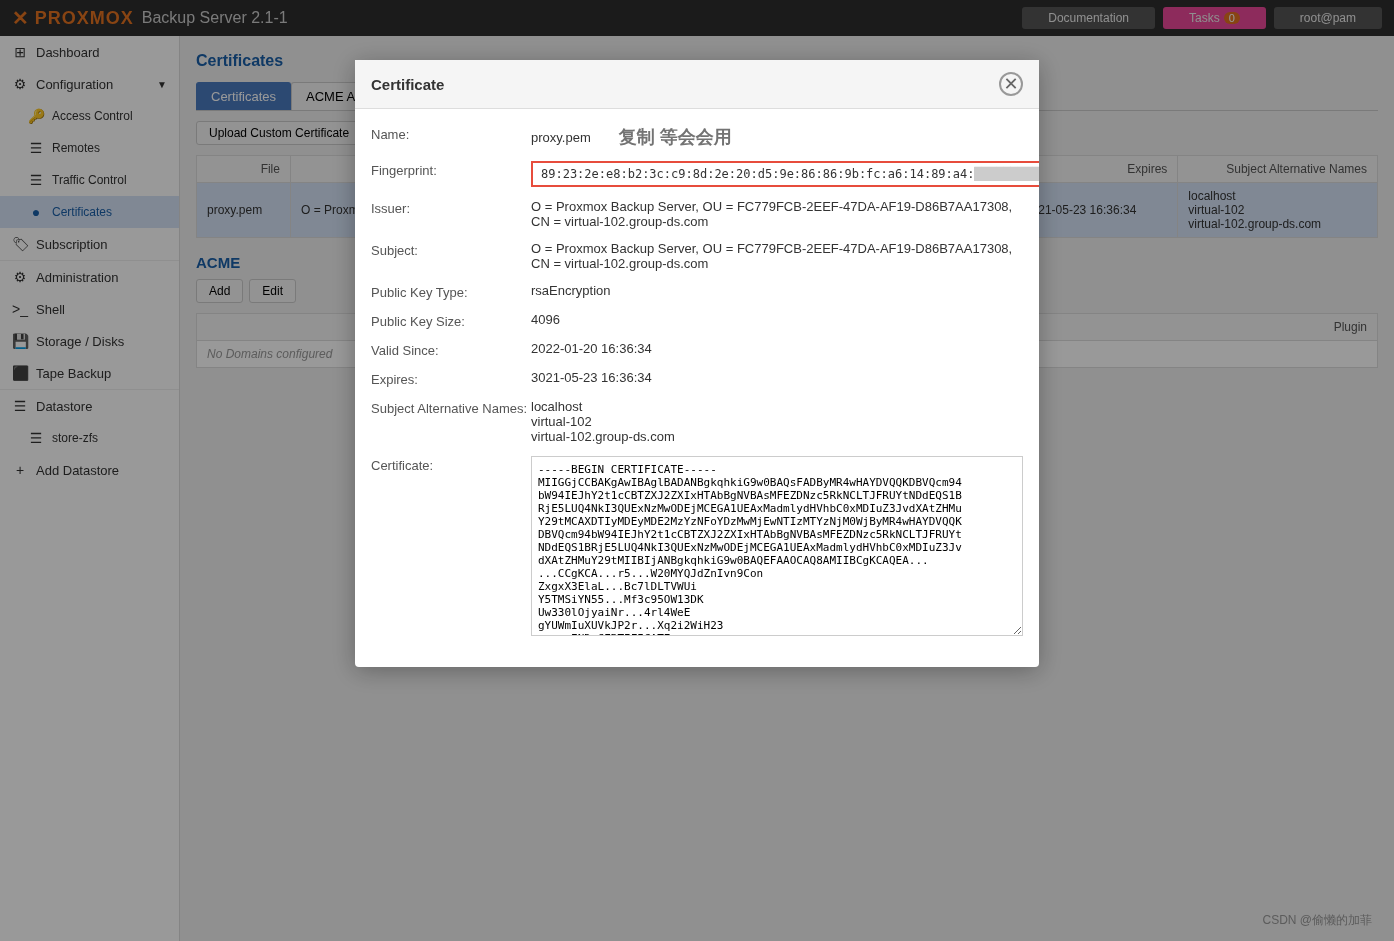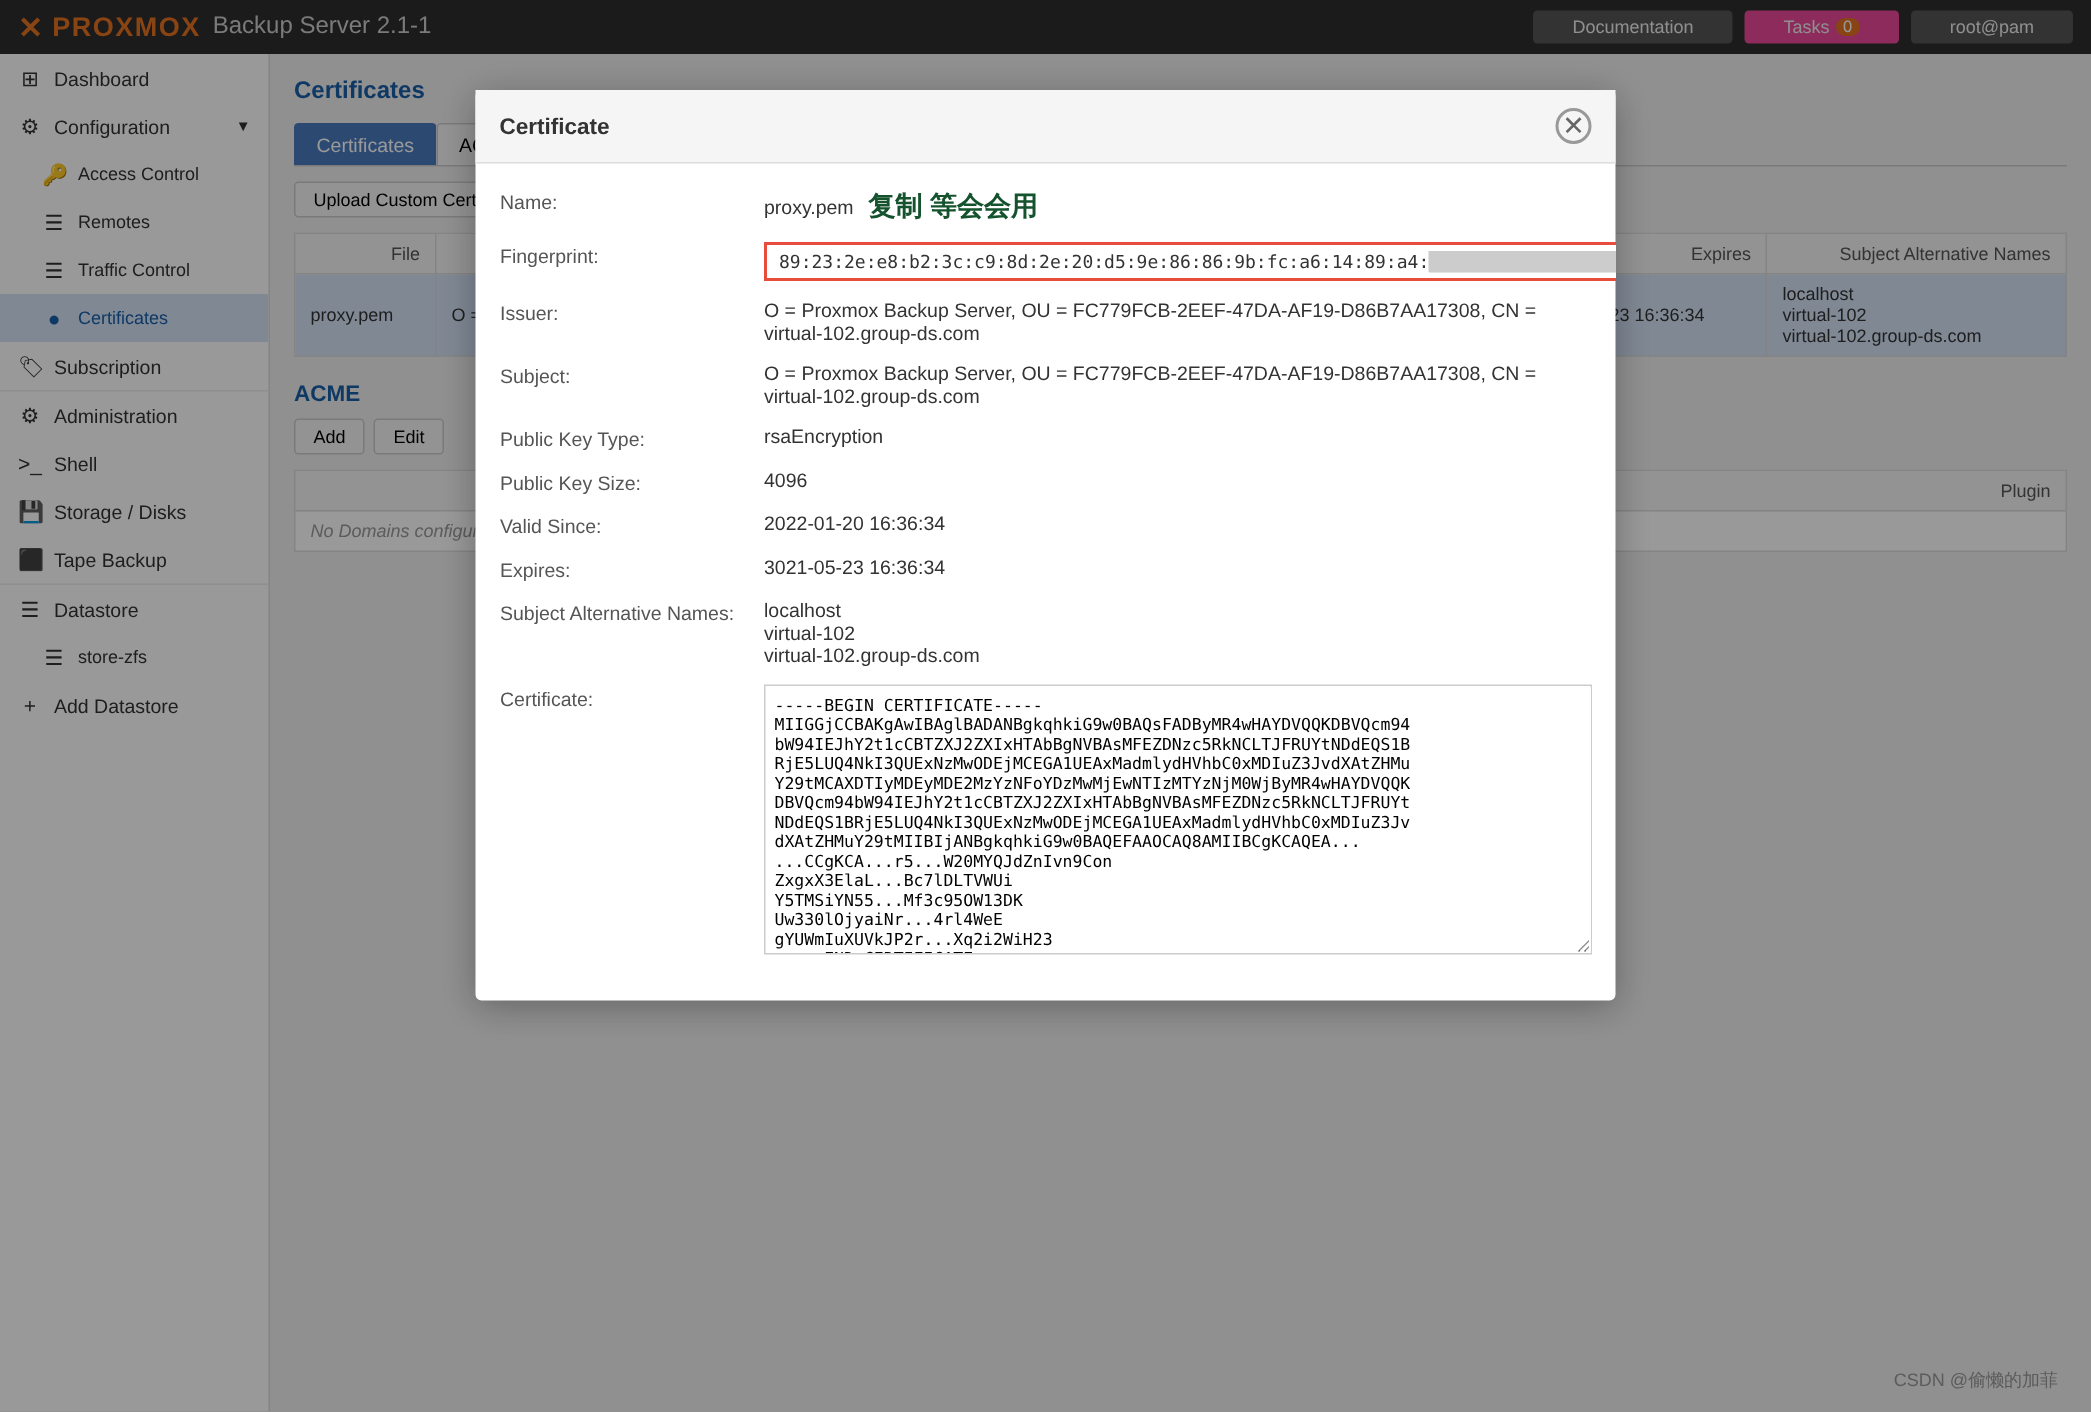--- a/index.html
+++ b/index.html
@@ -83,7 +83,7 @@
       padding-top: 60px;
     }
     .modal {
-      background: #fff; border-radius: 4px; width: 760px;
+      background: #fff; border-radius: 4px; width: 684px;
       box-shadow: 0 4px 24px rgba(0,0,0,0.3);
       display: flex; flex-direction: column; max-height: 820px;
     }

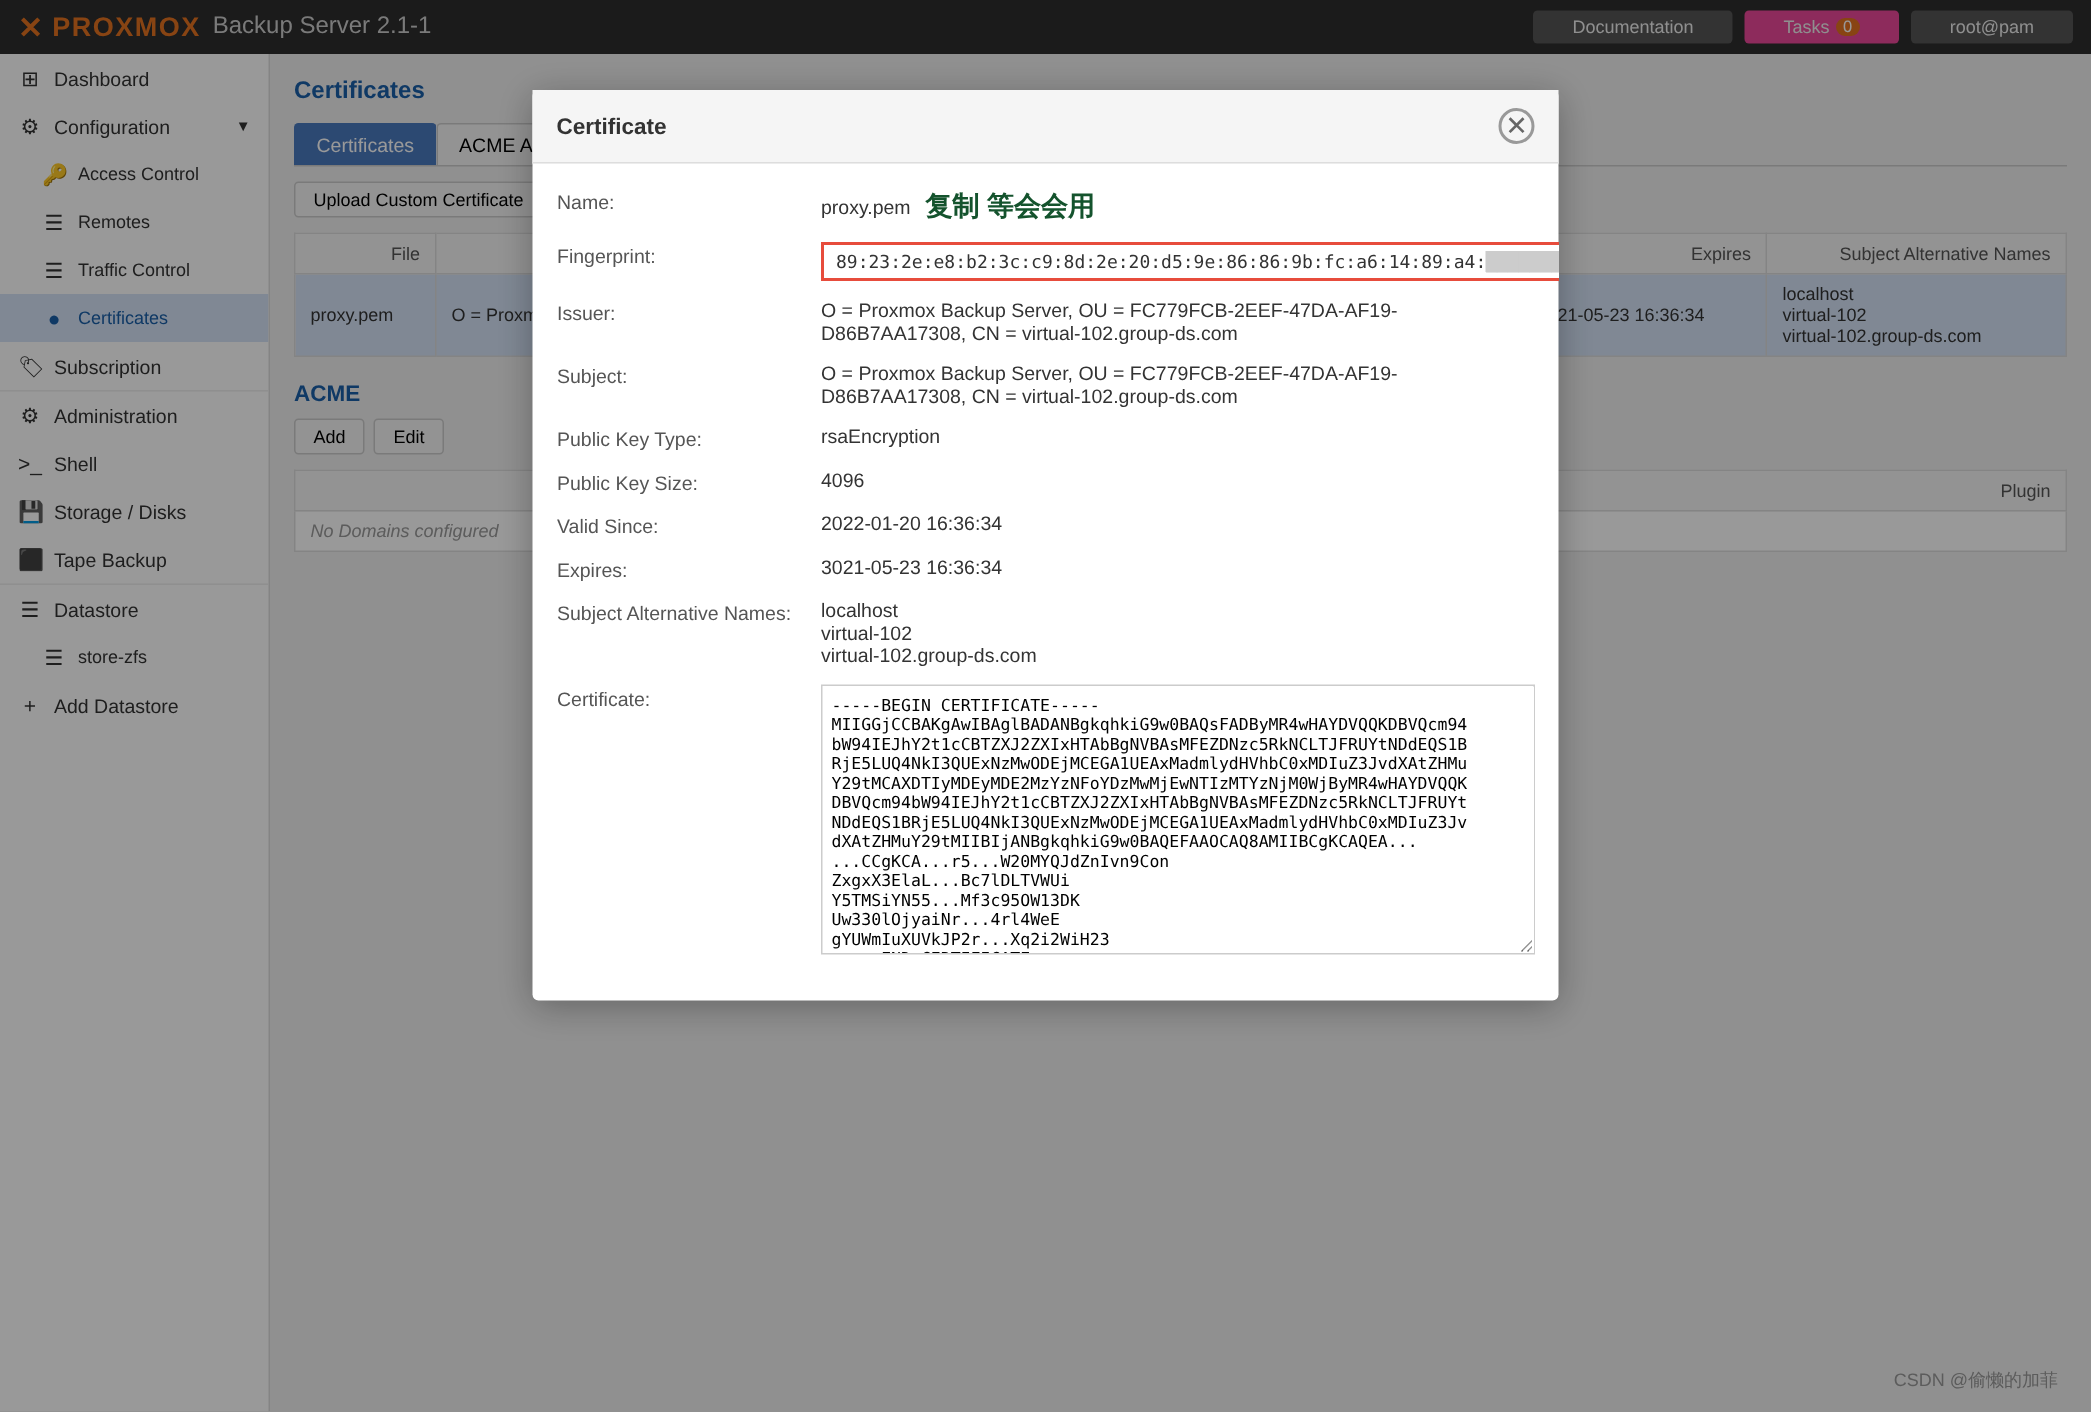--- a/index.html
+++ b/index.html
@@ -101,7 +101,7 @@
 
     .modal-body { padding: 16px; overflow-y: auto; flex: 1; }
 
-    .field-row { display: flex; align-items: flex-start; margin-bottom: 12px; gap: 16px; }
+    .field-row { display: flex; align-items: flex-start; margin-bottom: 12px; gap: 0; }
     .field-label { width: 160px; min-width: 160px; color: #555; font-size: 13px; padding-top: 2px; }
     .field-value { flex: 1; font-size: 13px; color: #333; }
 

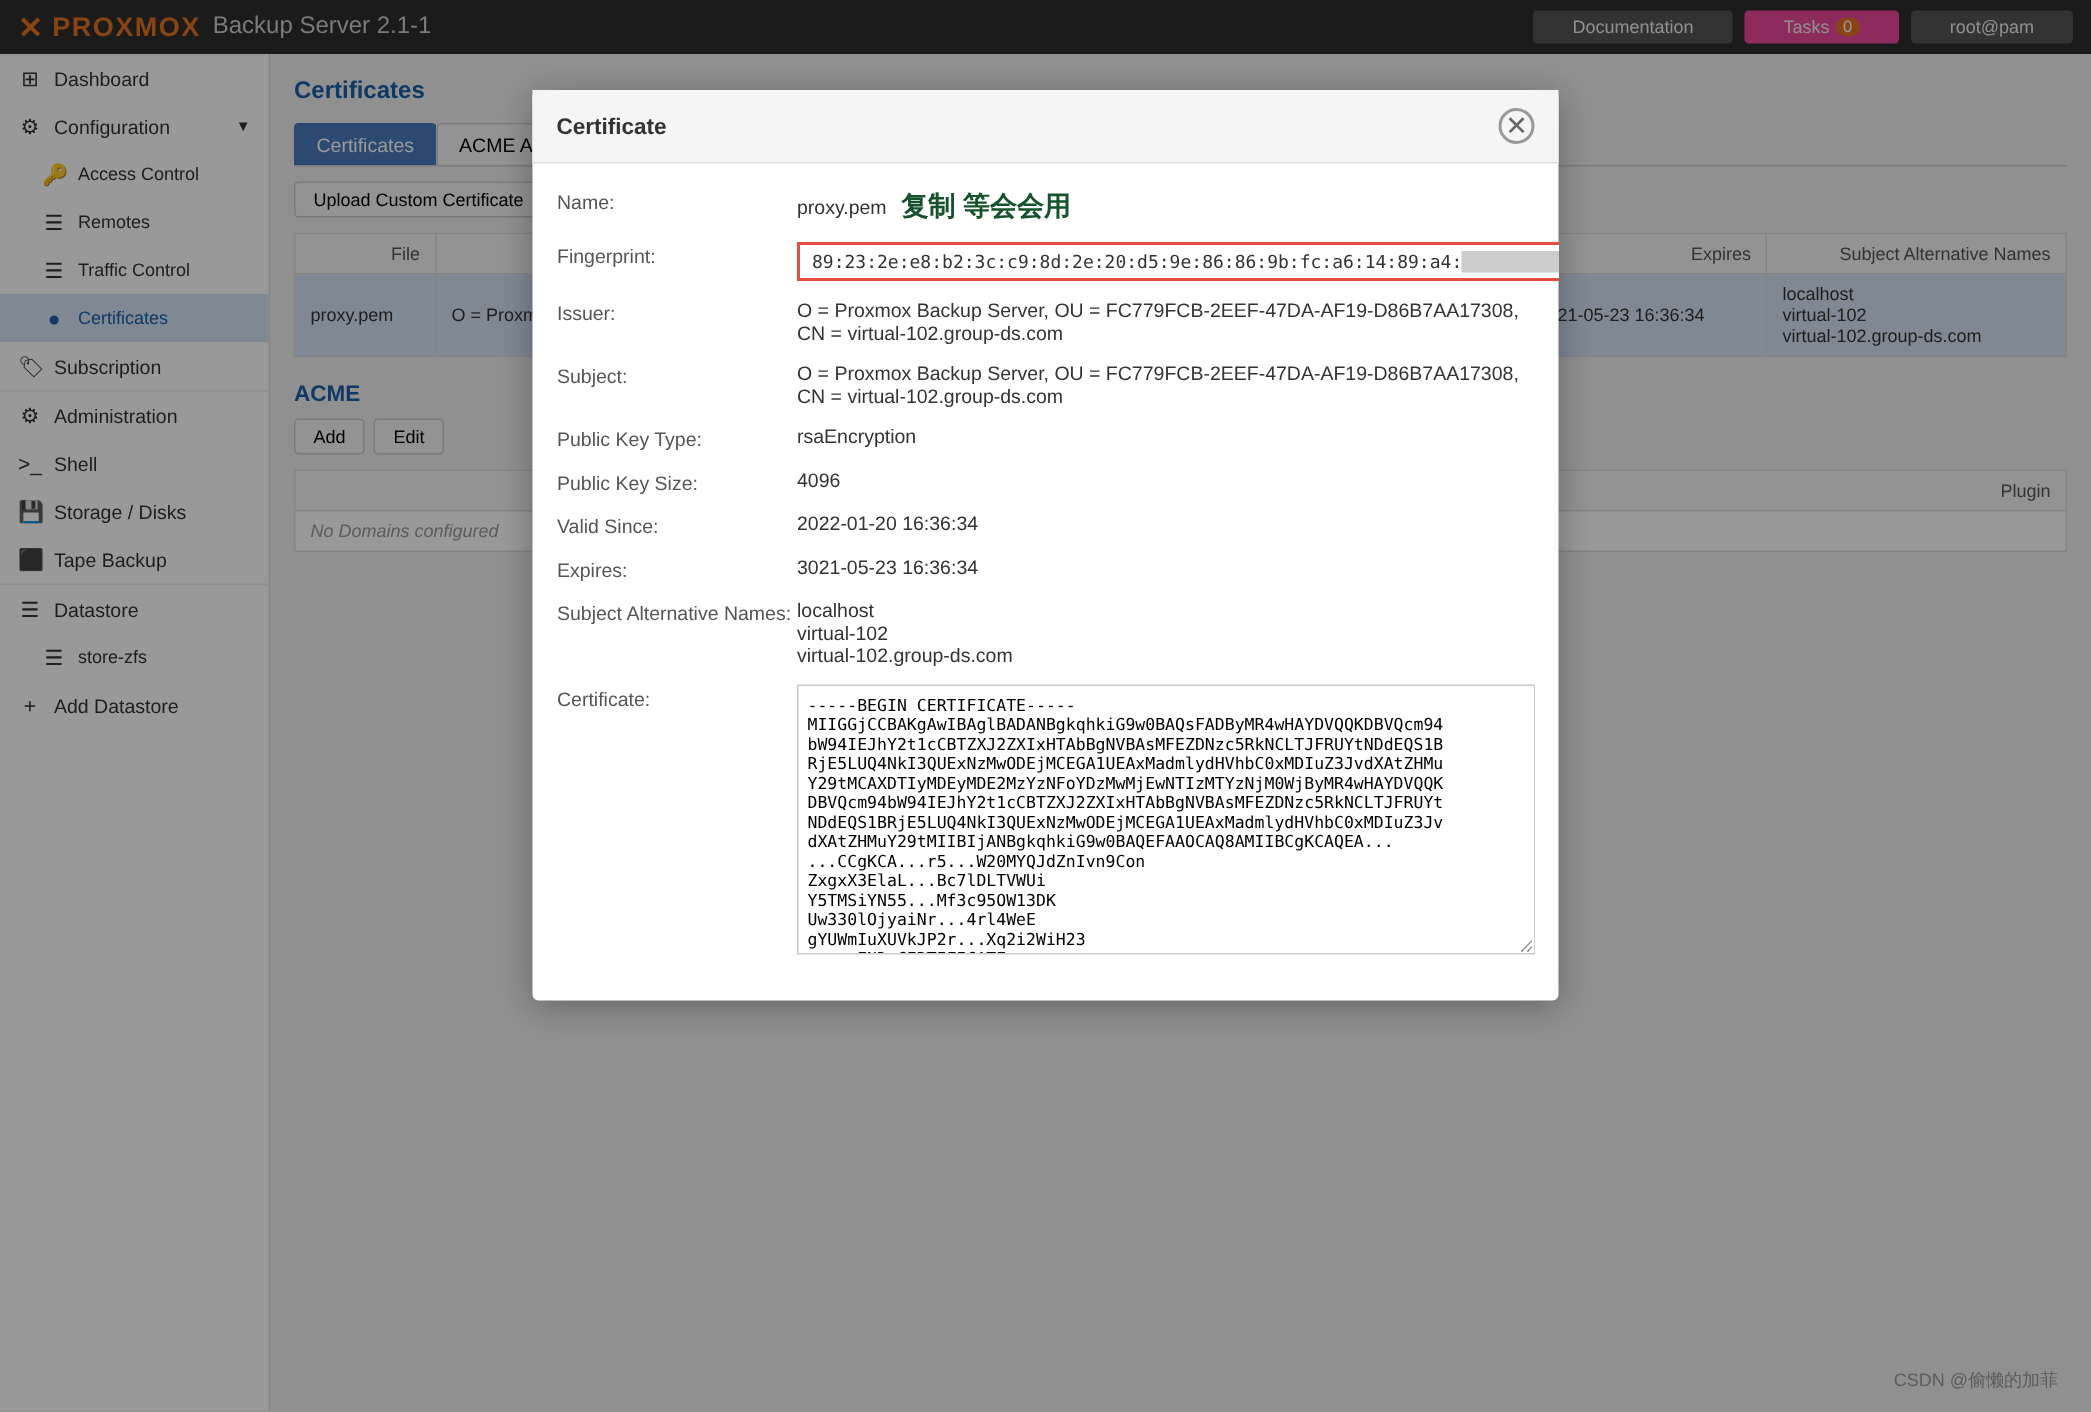--- a/index.html
+++ b/index.html
@@ -112,7 +112,7 @@
     }
 
     .copy-hint {
-      color: #14532d; font-size: 18px; font-weight: bold; margin-left: 10px;
+      color: #737373; font-size: 18px; font-weight: bold; margin-left: 28px;
     }
 
     .cert-textarea {

